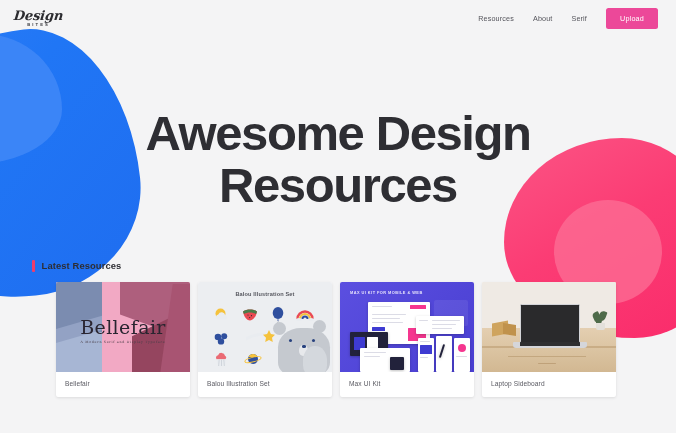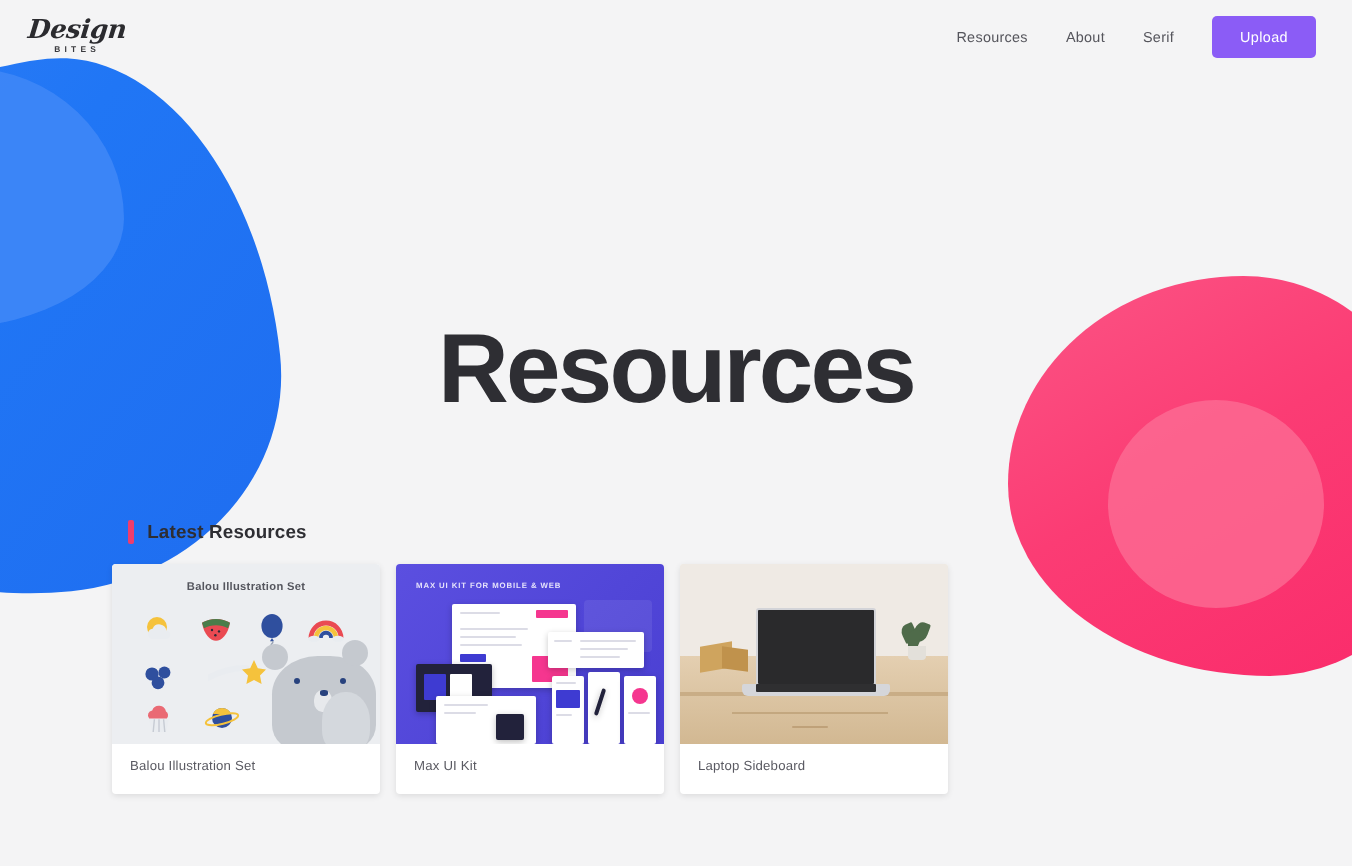--- a/index.html
+++ b/index.html
@@ -79,7 +79,7 @@
     letter-spacing:.15px;
   }
   .upload-btn {
-    background:#8b5cf6;
+    background:#ec4899;
     color:#fff;
     font-size:7.2px;
     letter-spacing:.2px;

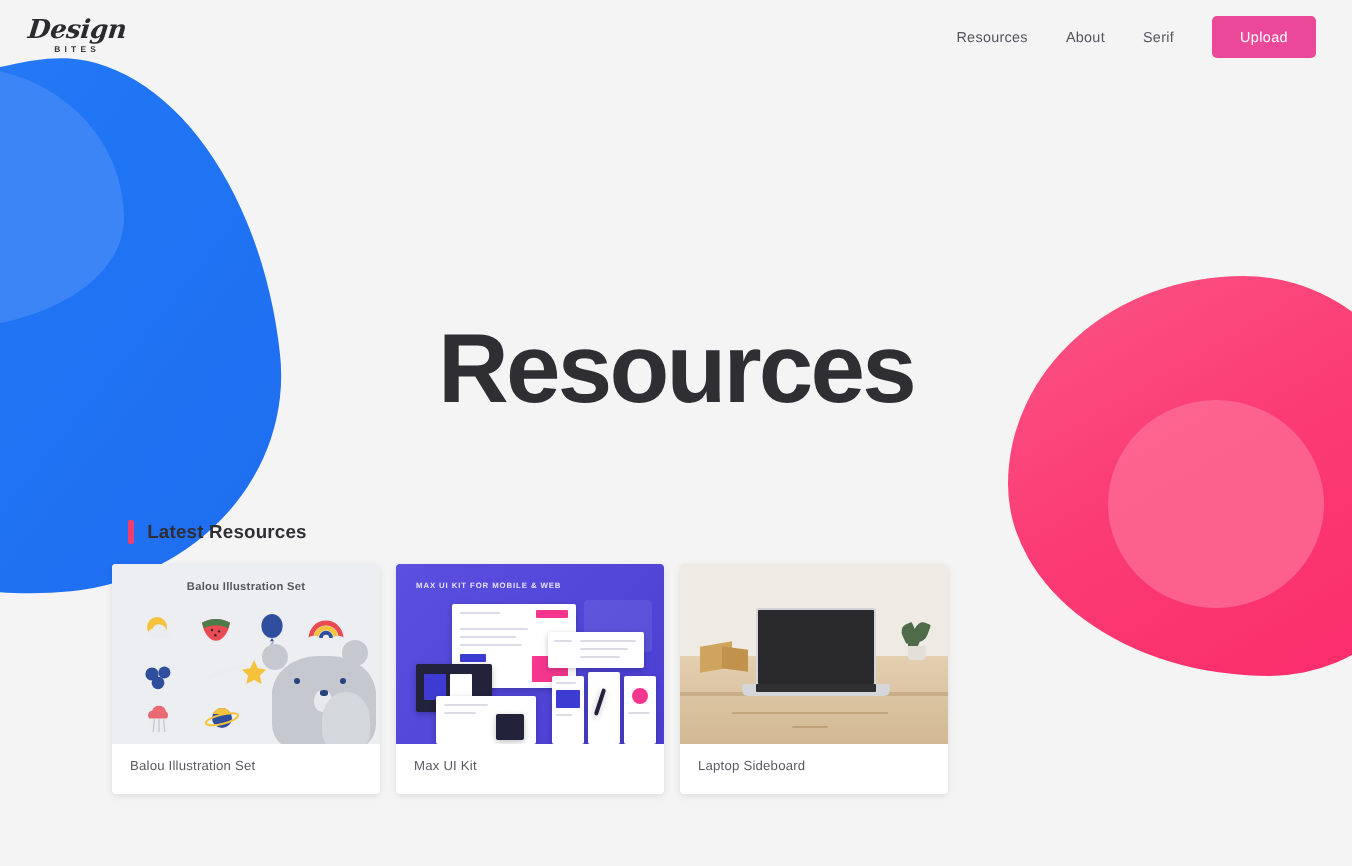--- a/index.html
+++ b/index.html
@@ -259,7 +259,7 @@
 
 <div class="hero">
   <h1 class="hero-title">
-    <br>
+    <span>Awesome Design</span><br>
     <span>Resources</span>
   </h1>
 </div>

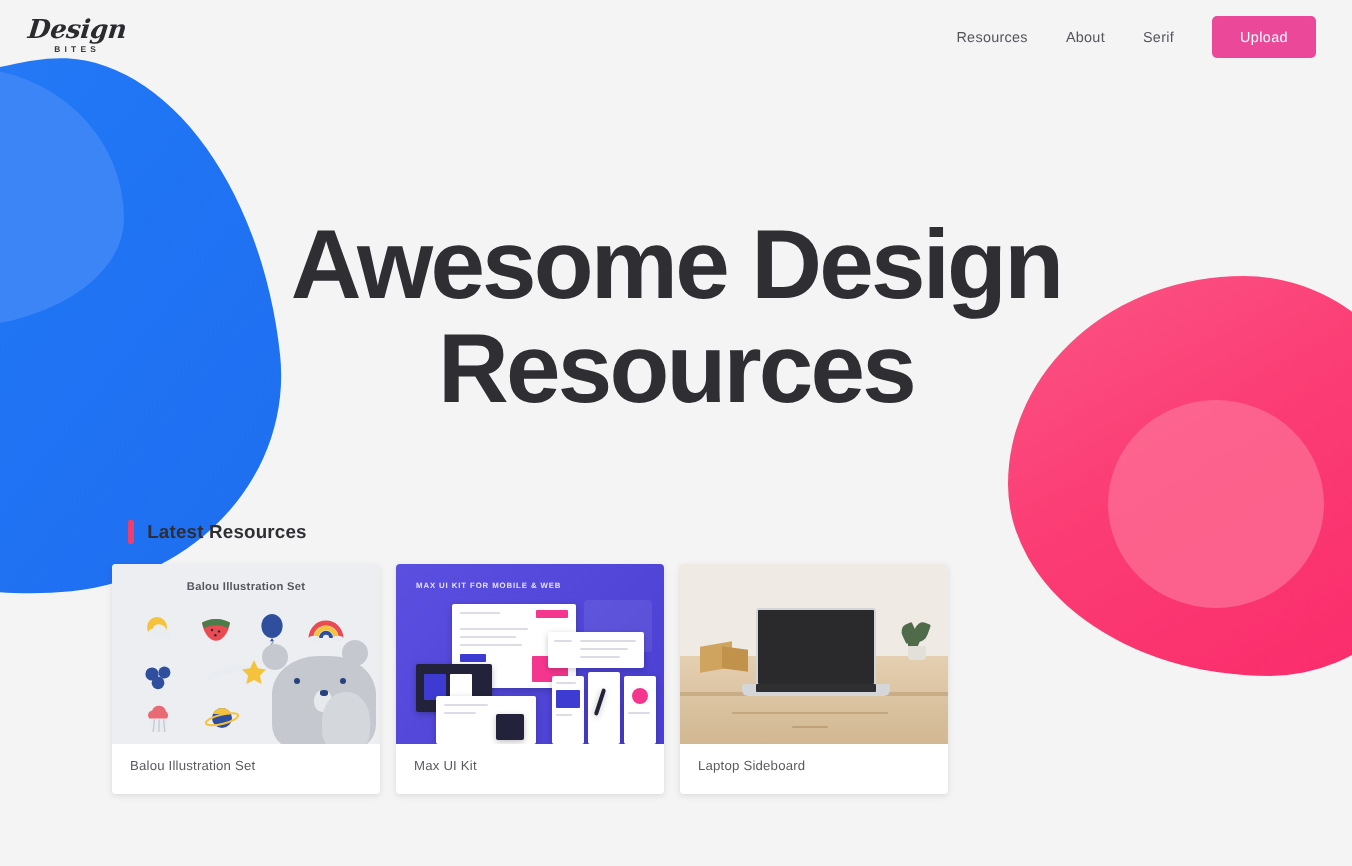--- a/index.html
+++ b/index.html
@@ -113,7 +113,7 @@
   .section {
     position:relative; z-index:4;
     margin-top:48px;
-    padding-left:64px;
+    padding-left:32px;
     display:flex; align-items:center; gap:7px;
   }
   .section-bar { width:2.6px; height:12px; background:#ef3d6d; border-radius:1px; }

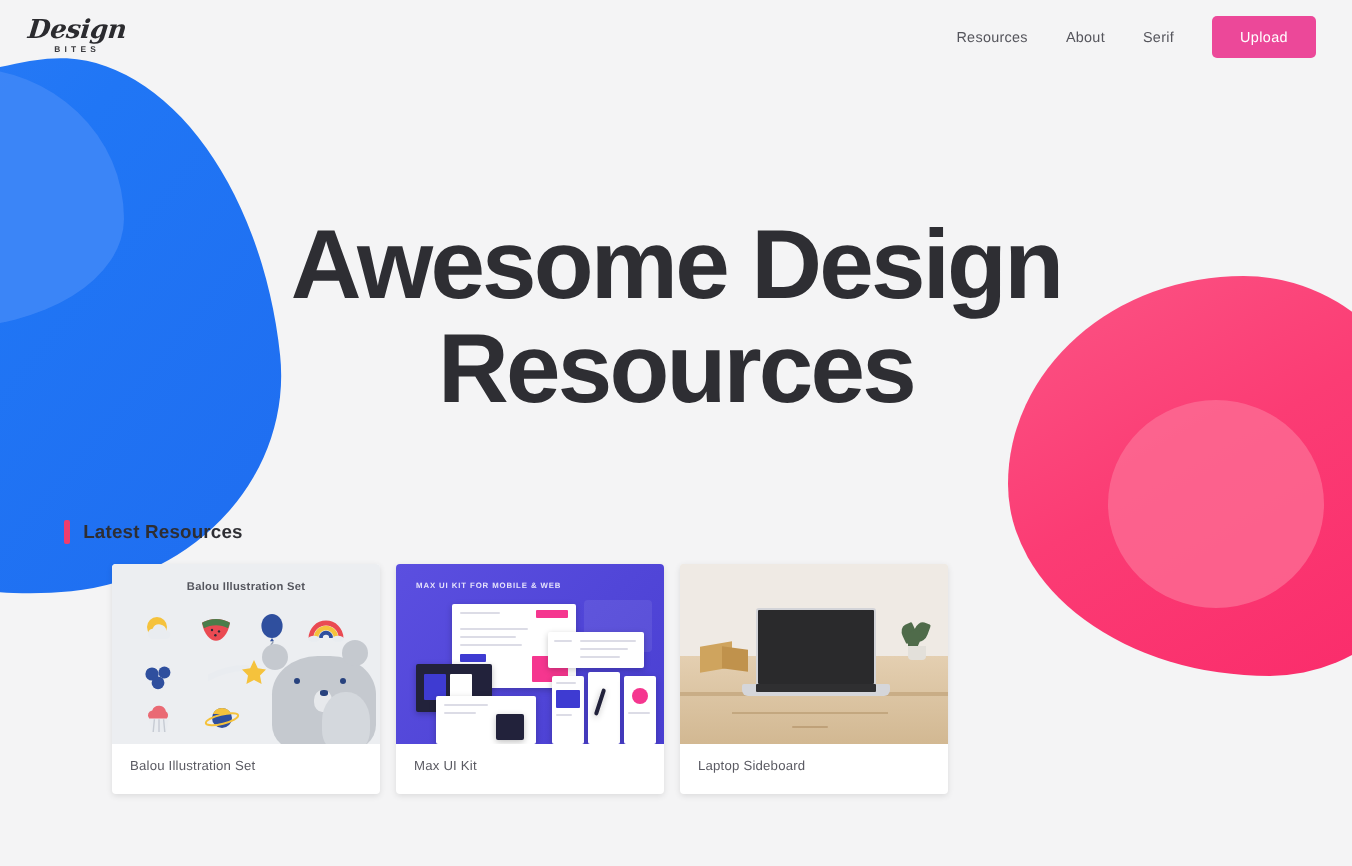--- a/index.html
+++ b/index.html
@@ -271,6 +271,19 @@
 
 <div class="cards">
 
+  <div class="card">
+    <div class="thumb t1">
+      <div class="b-left"></div>
+      <div class="b-left-lo"></div>
+      <div class="b-left-di"></div>
+      <div class="b-fold-a"></div>
+      <div class="b-fold-b"></div>
+      <div class="b-fold-c"></div>
+      <div class="b-txt">Bellefair</div>
+      <div class="b-txt2">A Modern Serif and Display Typeface</div>
+    </div>
+    <div class="card-label">Bellefair</div>
+  </div>
 
   <div class="card">
     <div class="thumb t2">

